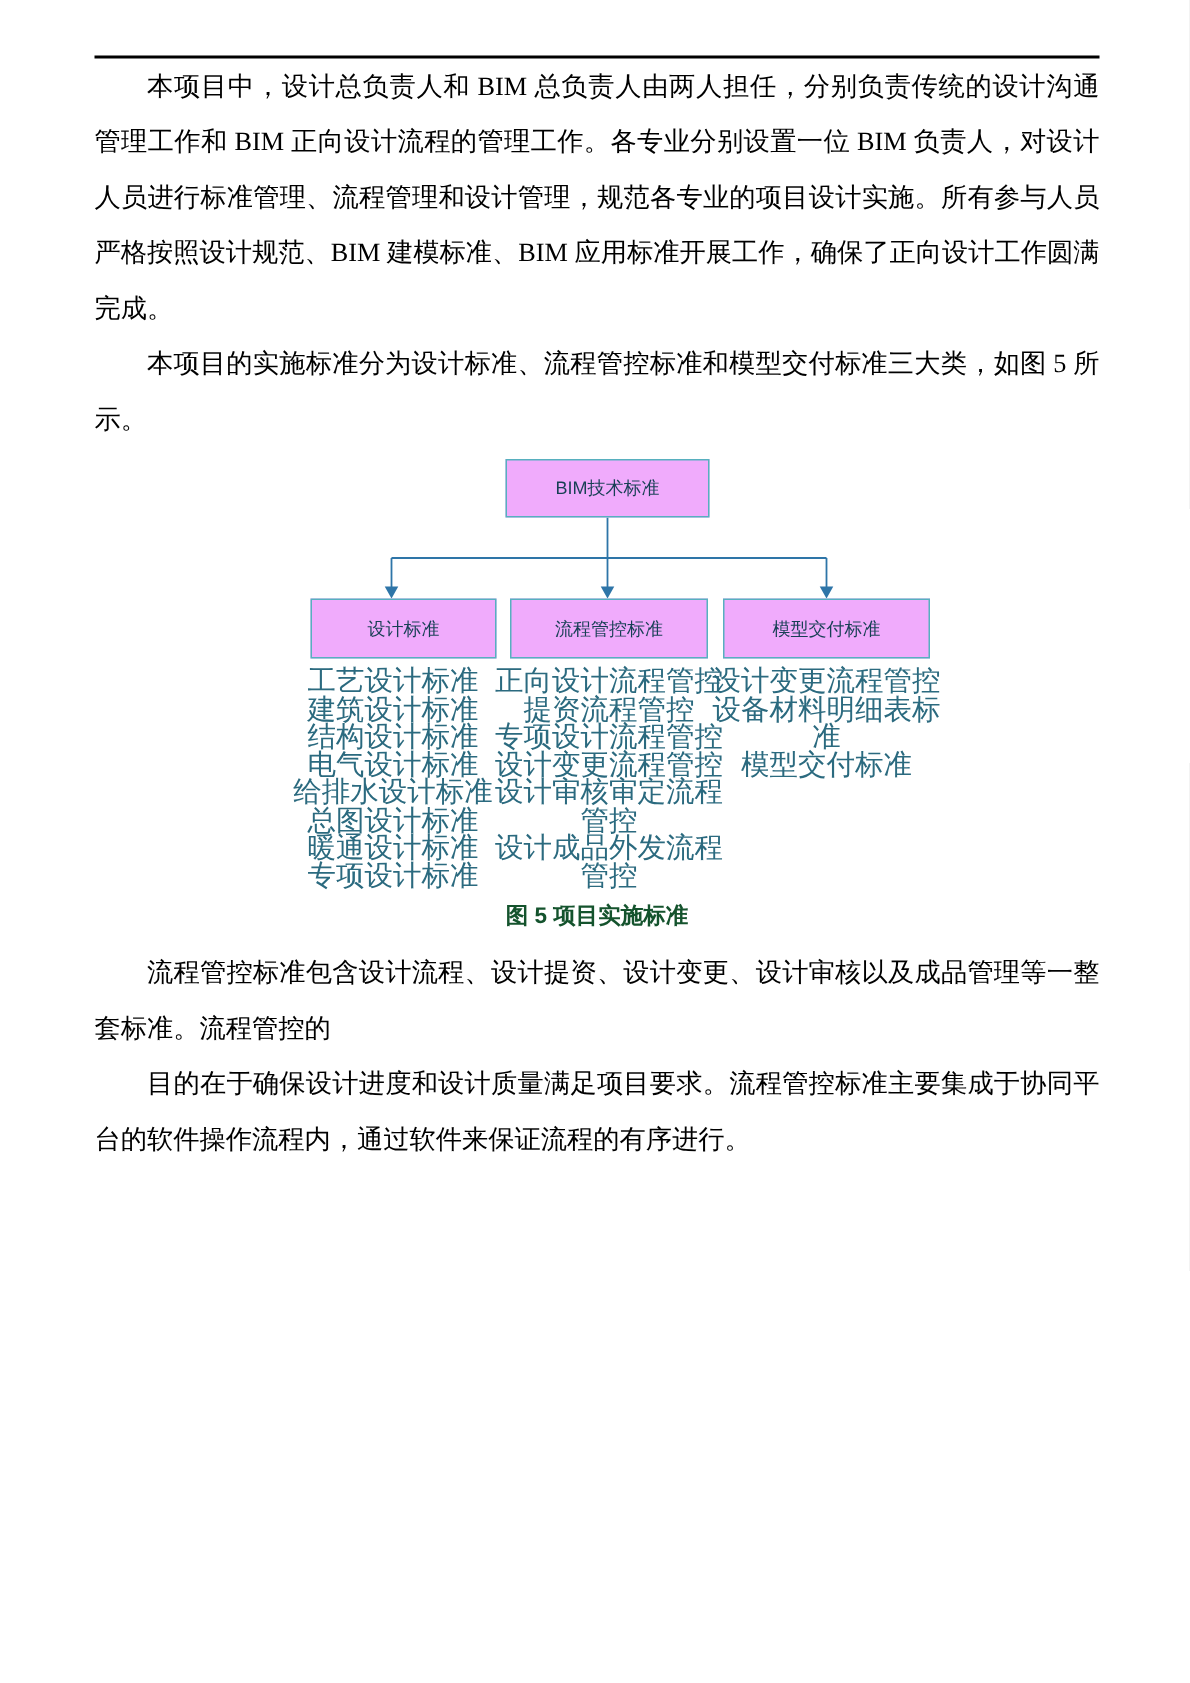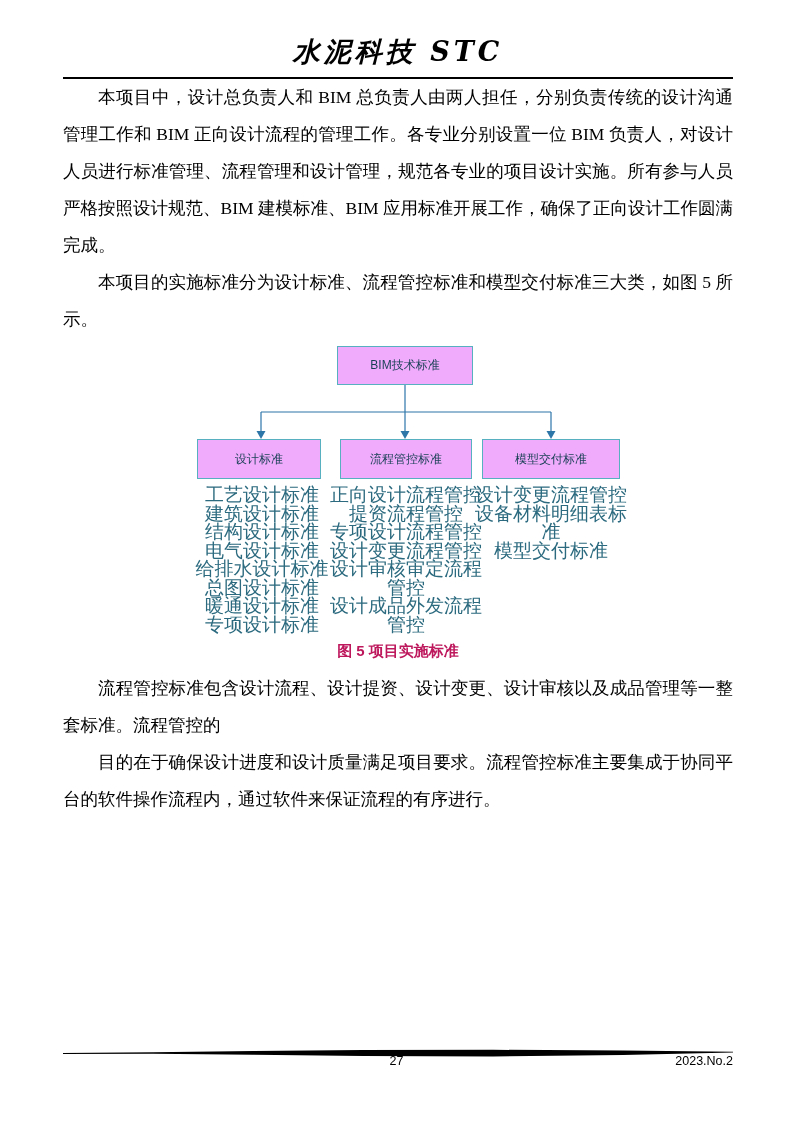--- a/index.html
+++ b/index.html
@@ -105,7 +105,6 @@
 <div class="page">
   <div class="content">
 
-    <div class="journal-title">水泥科技 STC</div>
     <div class="header-rule"></div>
 
     <p class="body">本项目中，设计总负责人和 BIM 总负责人由两人担任，分别负责传统的设计沟通管理工作和 BIM 正向设计流程的管理工作。各专业分别设置一位 BIM 负责人，对设计人员进行标准管理、流程管理和设计管理，规范各专业的项目设计实施。所有参与人员严格按照设计规范、BIM 建模标准、BIM 应用标准开展工作，确保了正向设计工作圆满完成。</p>

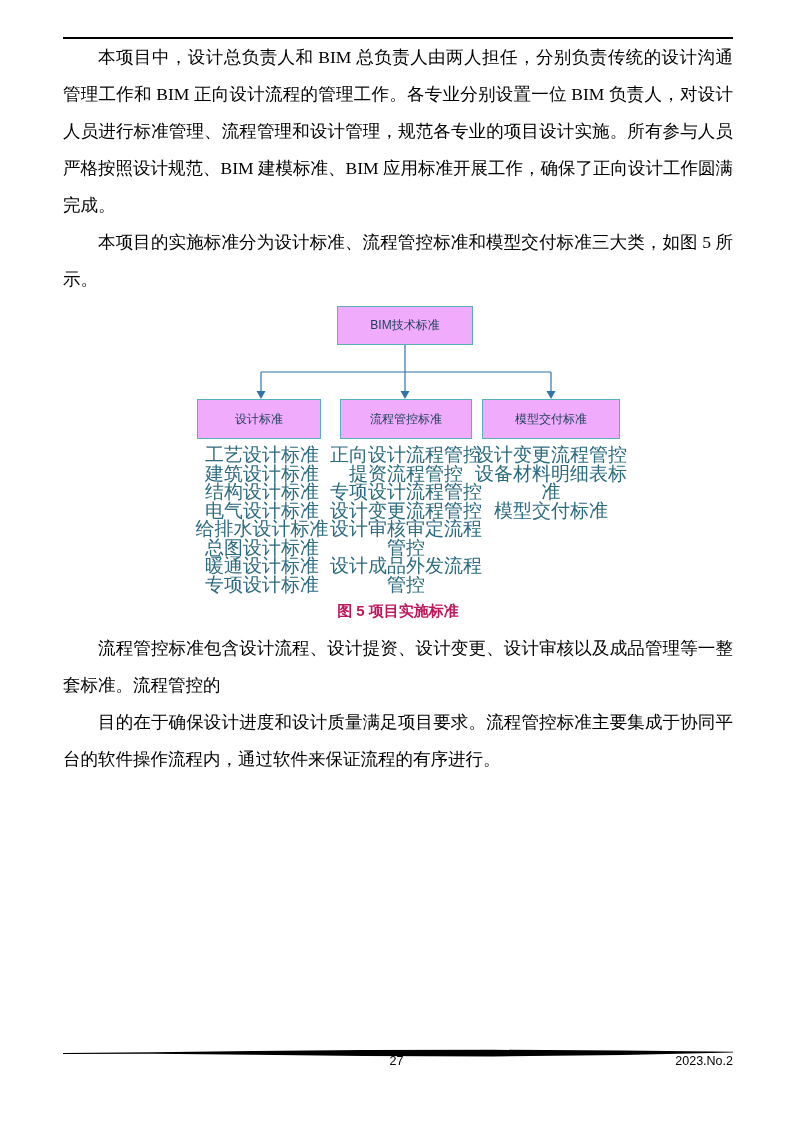--- a/index.html
+++ b/index.html
@@ -61,7 +61,7 @@
     font-size:12px;
   }
   .dbox.root{left:274px;top:6px;width:136px;height:39px;line-height:37px;}
-  .dbox.b1{left:134px;top:99px;width:124px;height:40px;line-height:38px;}
+  .dbox.b1{left:144px;top:99px;width:124px;height:40px;line-height:38px;}
   .dbox.b2{left:277px;top:99px;width:132px;height:40px;line-height:38px;}
   .dbox.b3{left:419px;top:99px;width:138px;height:40px;line-height:38px;}
   .dlist{

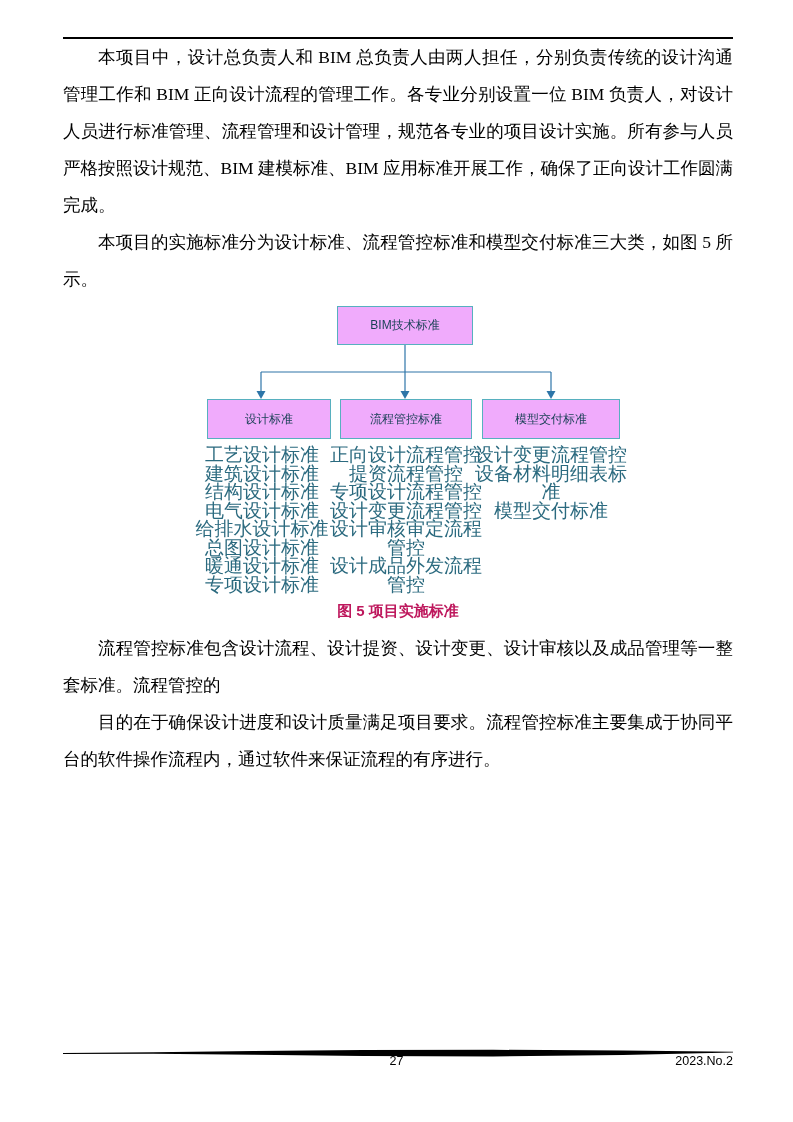--- a/index.html
+++ b/index.html
@@ -82,7 +82,7 @@
     font-size:15px;
     line-height:26px;
     margin:2px 0 6px 0;
-    color:#be185d;
+    color:#14532d;
   }
   
   .footer{position:absolute;left:0;top:1044px;width:793px;}

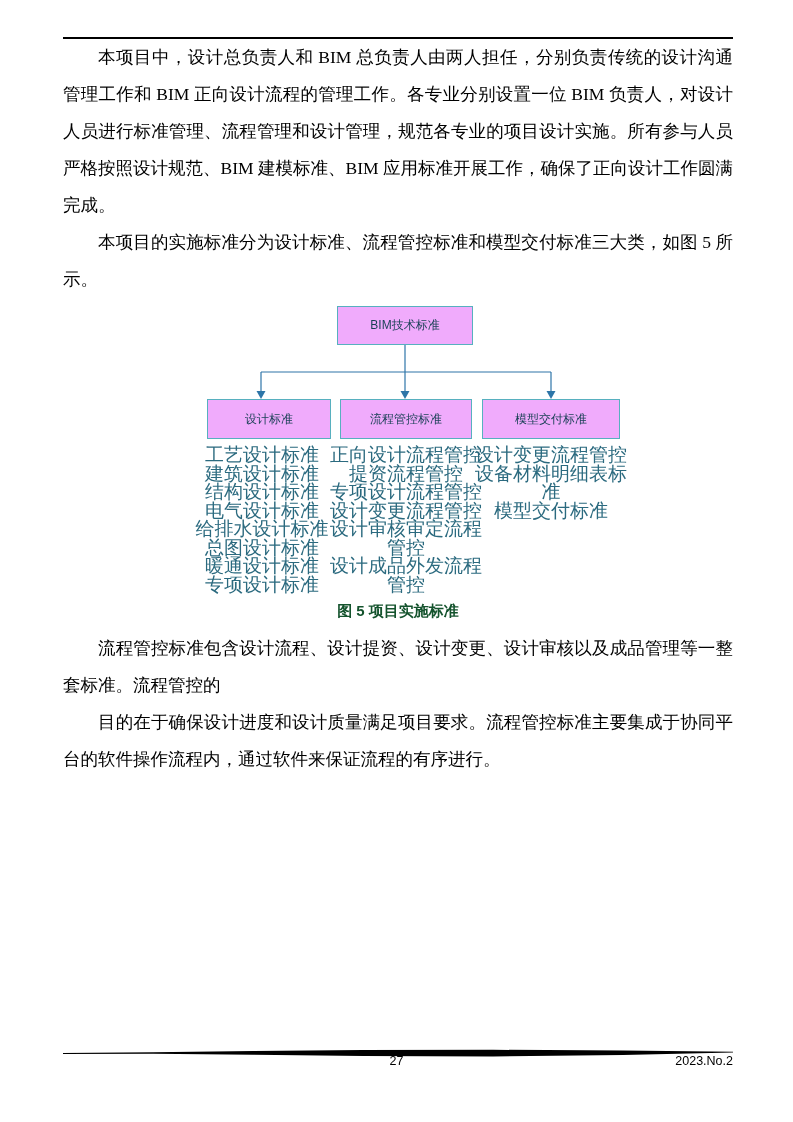--- a/index.html
+++ b/index.html
@@ -167,16 +167,6 @@
     <p class="body">目的在于确保设计进度和设计质量满足项目要求。流程管控标准主要集成于协同平台的软件操作流程内，通过软件来保证流程的有序进行。</p>
   </div>
 
-  <div class="footer">
-    <div class="rule-wrap">
-      <svg width="670" height="9" viewBox="0 0 670 9">
-        <path fill="#000" d="M0,4.0 L90,3.2 L190,1.9 L300,1.0 L430,0.8 L560,1.4 L670,2.8
-             L670,3.6 L560,6.0 L430,7.4 L300,7.1 L190,5.7 L90,4.7 L0,4.9 Z"></path>
-      </svg>
-    </div>
-    <div class="pageno">27</div>
-    <div class="issue">2023.No.2</div>
-  </div>
 </div>
 
 </body></html>

